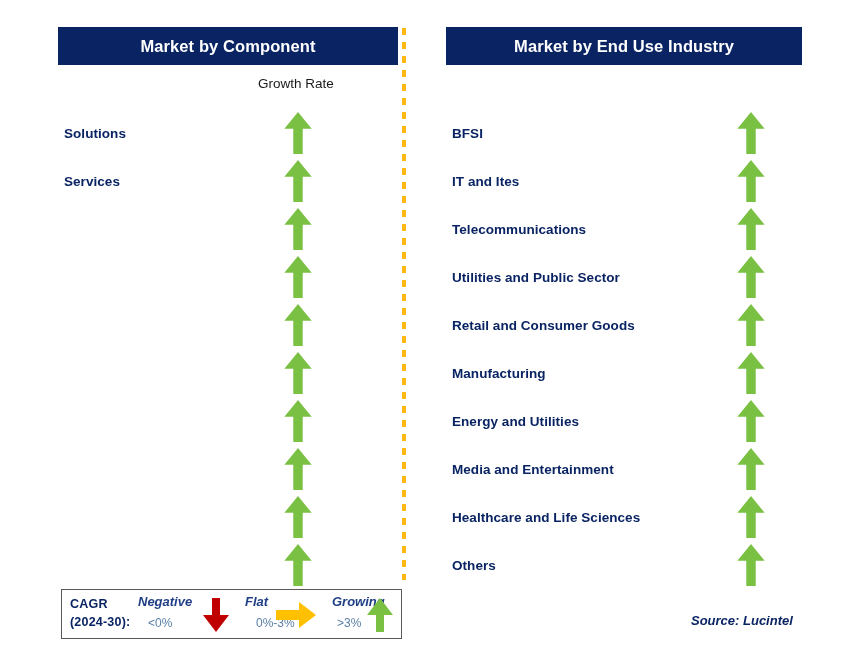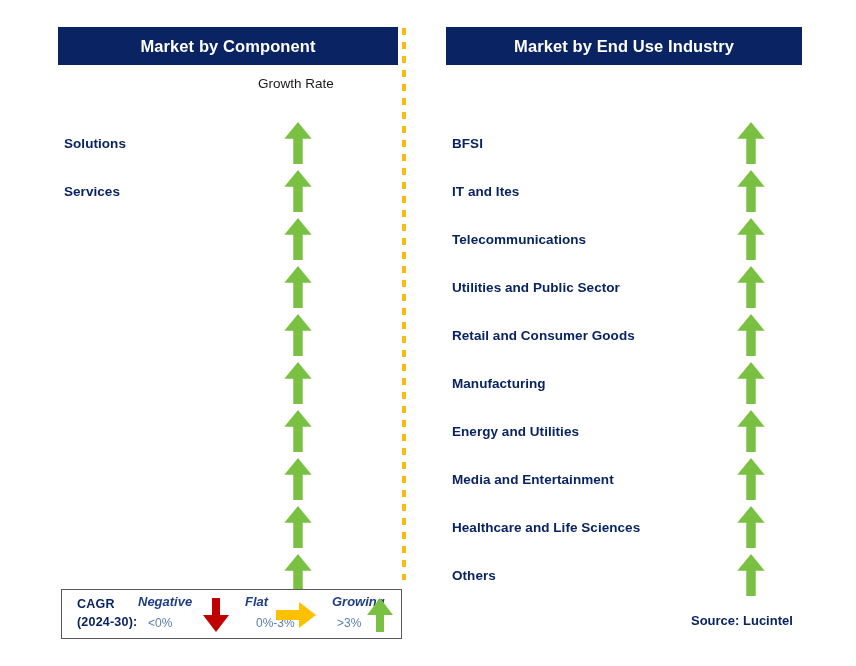--- a/index.html
+++ b/index.html
@@ -54,7 +54,7 @@
   
   .rows {
     position: absolute;
-    top: 119px;
+    top: 109px;
     left: 0;
     width: 100%;
   }

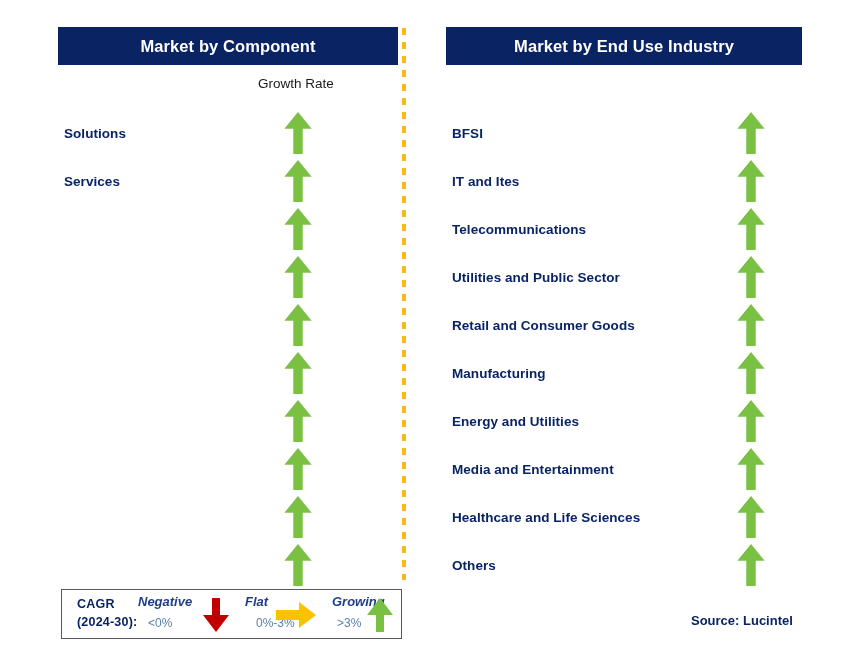--- a/index.html
+++ b/index.html
@@ -121,7 +121,6 @@
     color: #0A2463;
     line-height: 18px;
     letter-spacing: 0.2px;
-    margin-left: 7px;
   }
   .legend-title {
     position: absolute;

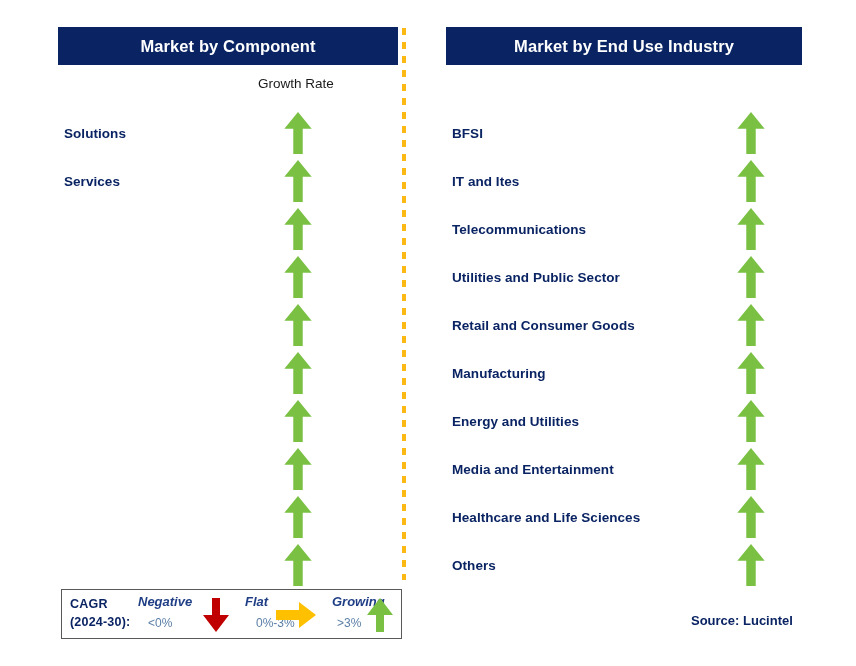--- a/index.html
+++ b/index.html
@@ -166,6 +166,7 @@
     font-weight: bold;
     color: #0A2463;
     white-space: nowrap;
+    font-style: italic;
   }
 </style>
 </head>

